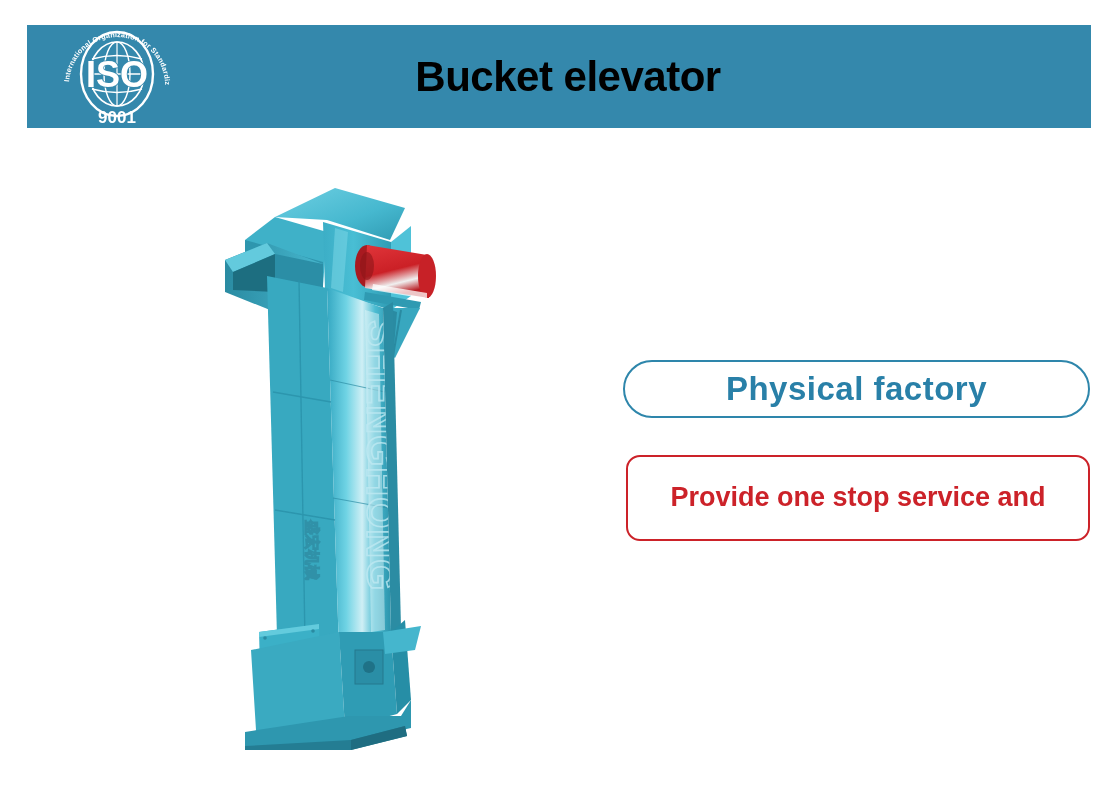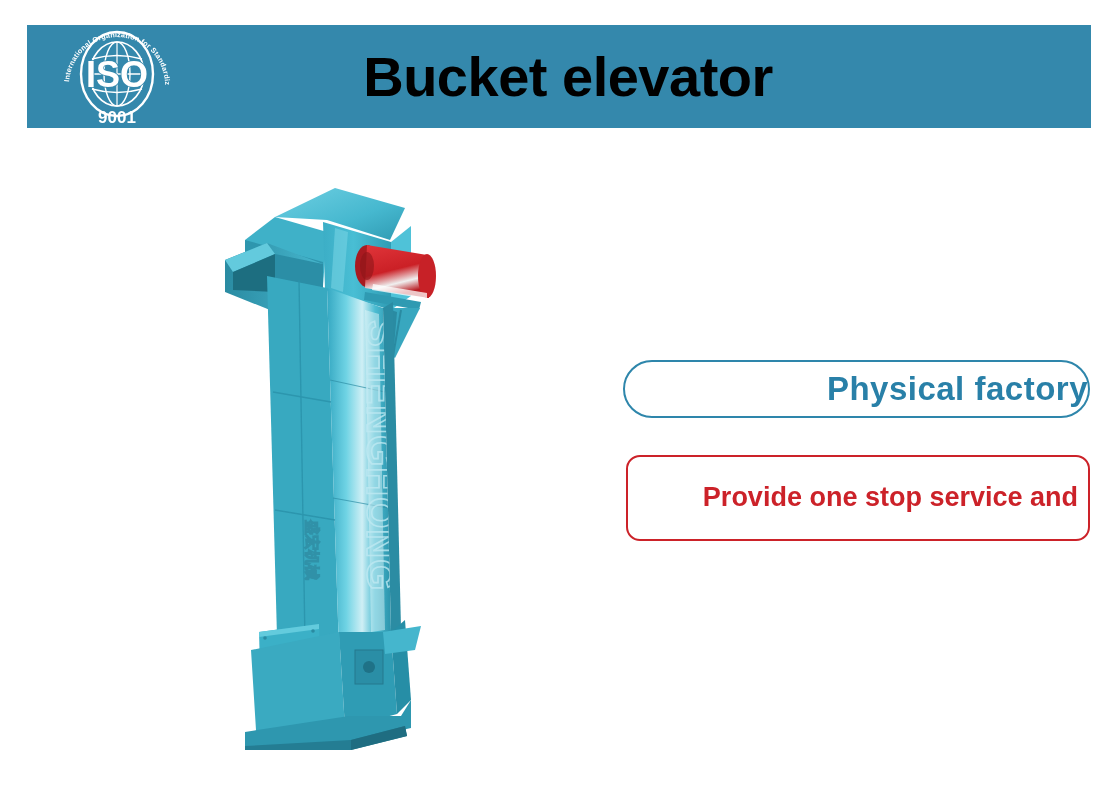--- a/index.html
+++ b/index.html
@@ -46,7 +46,7 @@
     height: 103px;
     line-height: 103px;
     text-align: center;
-    font-size: 56px;
+    font-size: 42px;
     font-weight: bold;
     color: #000000;
     letter-spacing: -0.5px;

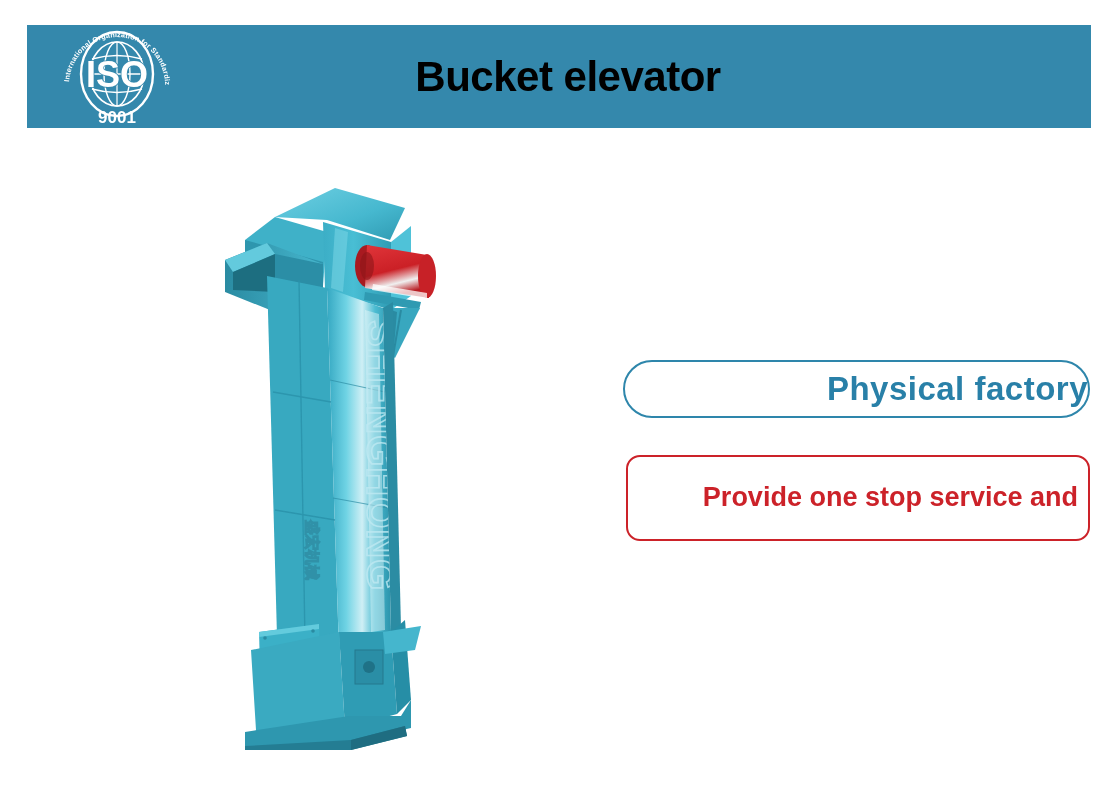--- a/index.html
+++ b/index.html
@@ -71,7 +71,7 @@
     box-sizing: border-box;
     display: flex;
     align-items: center;
-    justify-content: flex-end;
+    justify-content: center;
     text-align: center;
     background: #ffffff;
   }

